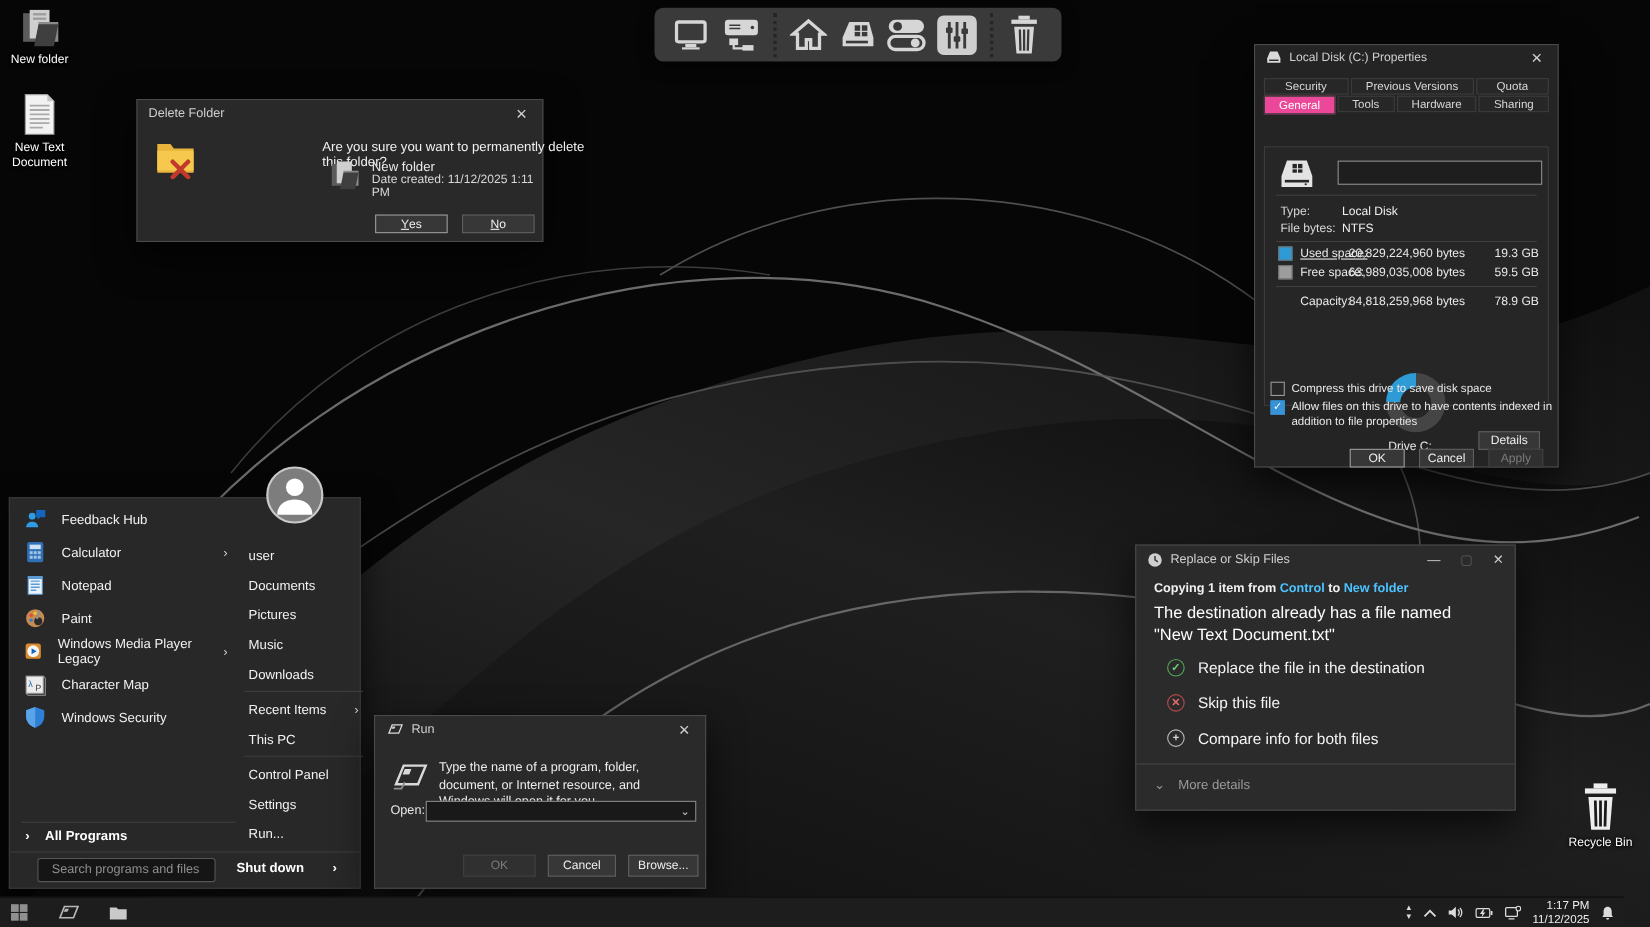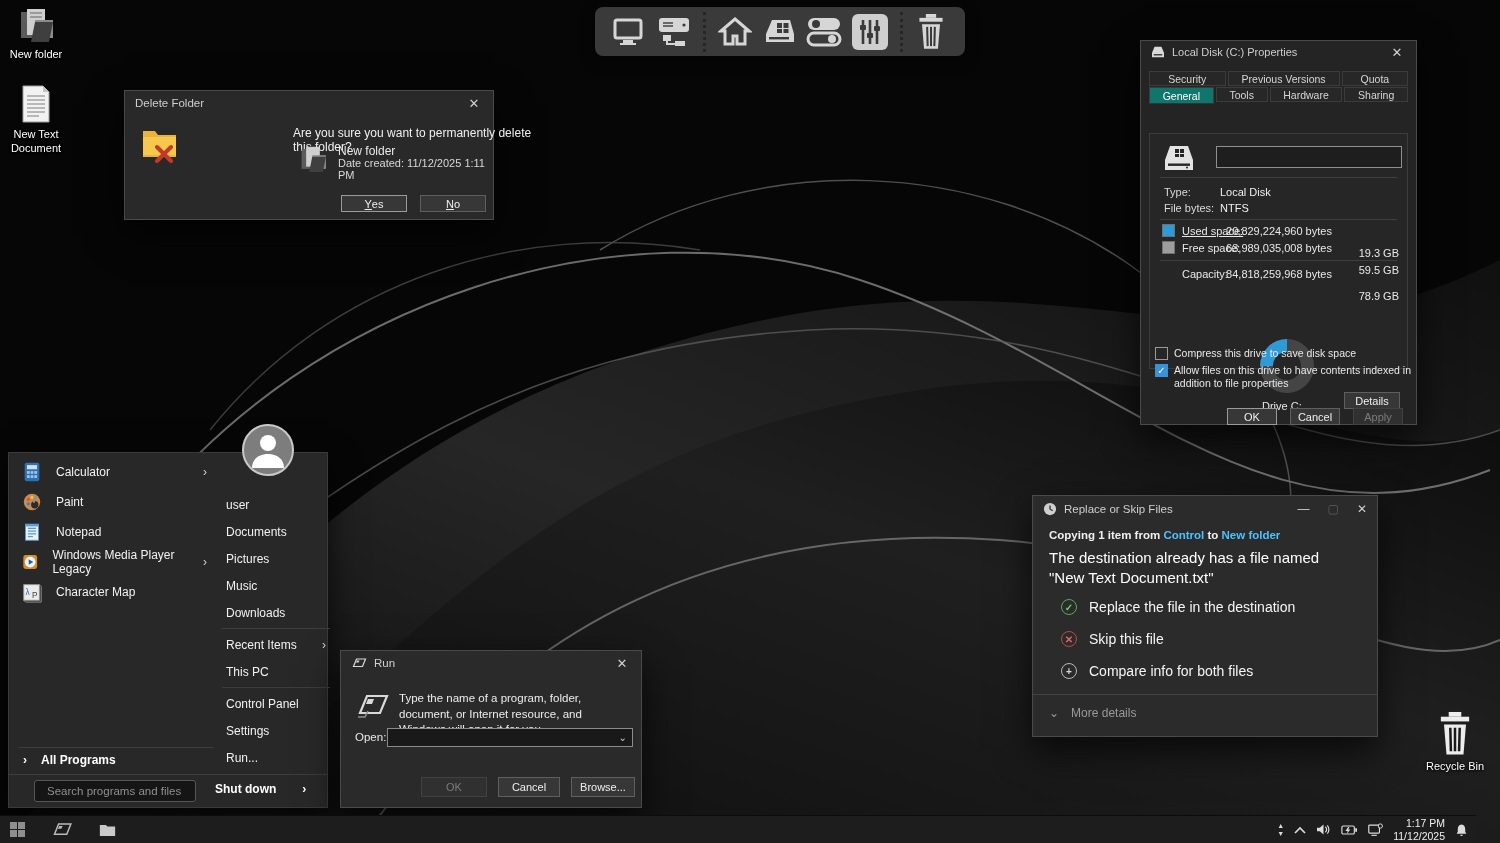--- a/index.html
+++ b/index.html
@@ -40,7 +40,7 @@
   .tabrow { position:absolute; left:8px; right:8px; display:flex; gap:2px; }
   .tab { flex:1 1 auto; height:15px; display:flex; align-items:center; justify-content:center;
          background:#272727; border:1px solid #3c3c3c; font-size:10.5px; color:#d6d6d6; }
-  .tab.active { background:#0f766e; border-bottom-color:#333; height:17px; color:#fff; }
+  .tab.active { background:#ec4899; border-bottom-color:#333; height:17px; color:#fff; }
   #props-content { position:absolute; left:8px; right:8px; top:92px; bottom:55px;
                    border:1px solid #3c3c3c; background:#262626; }
   #props-dlg .frow-label { position:absolute; left:14px; color:#d9d9d9; }

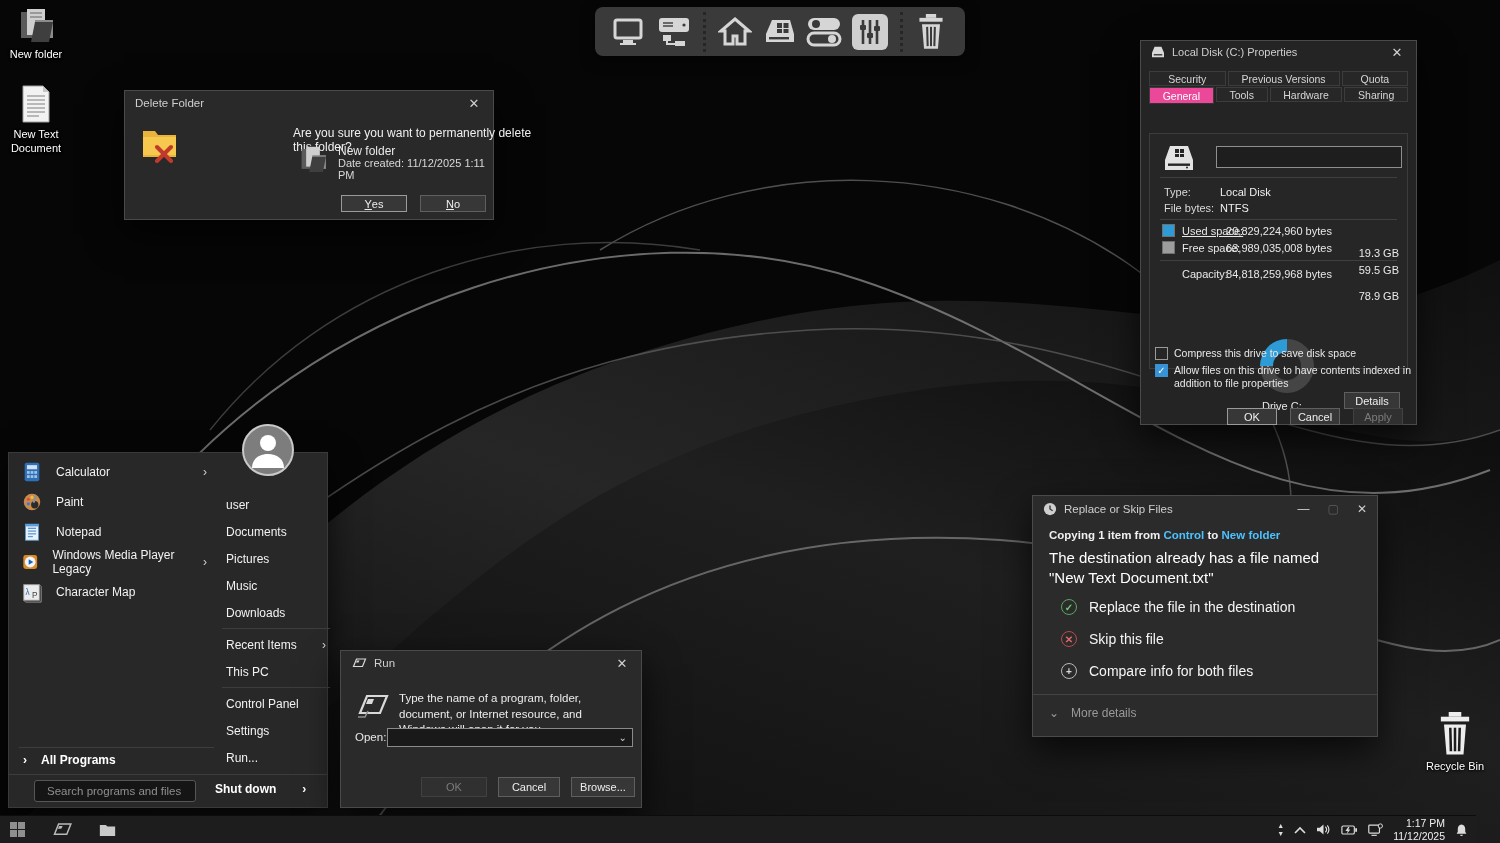--- a/index.html
+++ b/index.html
@@ -48,7 +48,7 @@
   .swatch { position:absolute; left:12px; width:13px; height:13px; border:1px solid #707070; }
   .sp-label { position:absolute; left:32px; }
   .sp-bytes { position:absolute; right:68px; width:120px; text-align:center; }
-  .sp-size  { position:absolute; right:8px; width:52px; text-align:right;margin-top:22px; }
+  .sp-size  { position:absolute; right:8px; width:52px; text-align:right; }
   #donut { position:absolute; left:110px; top:205px; width:54px; height:54px; border-radius:50%;
            background:conic-gradient(#454545 0deg 271deg, #2e9bd6 271deg 360deg); }
   #donut::after { content:""; position:absolute; left:13px; top:13px; width:28px; height:28px;

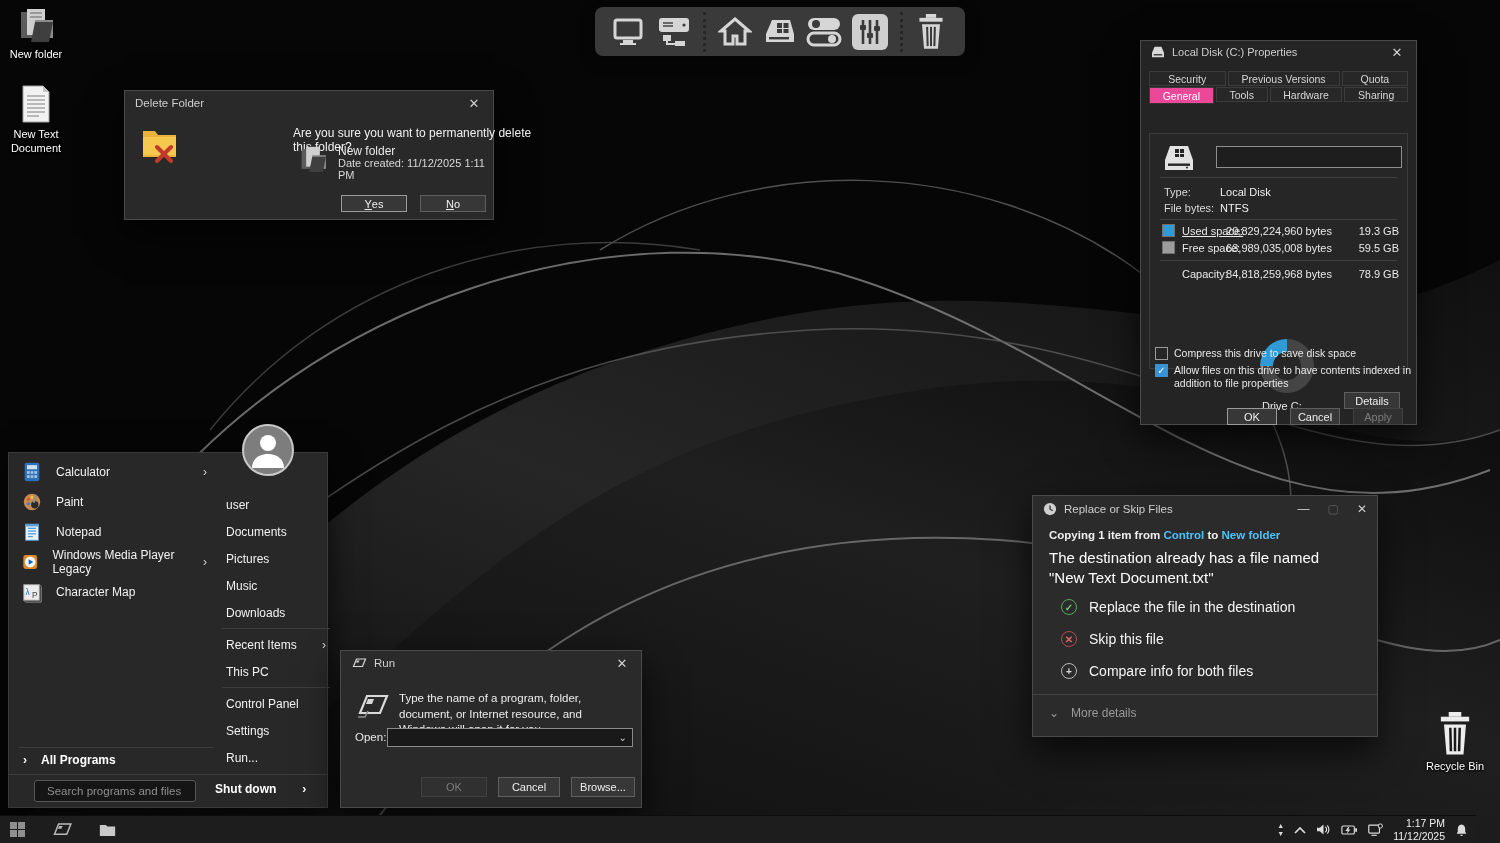--- a/index.html
+++ b/index.html
@@ -380,6 +380,14 @@
   <div class="sm-left">
     <div class="sm-row">
       <svg width="22" height="22" viewBox="0 0 24 24">
+            <circle cx="9" cy="9" r="3.4" fill="#2e9ce4"></circle>
+            <path d="M3 20 c0-3.4 2.8-5.4 6-5.4 s6 2 6 5.4 z" fill="#2e9ce4"></path>
+            <path d="M13 3 h9 v7 h-5 l-2.6 2.6 V10 H13 Z" fill="#1565c0"></path>
+          </svg>
+      <span>Feedback Hub</span>
+    </div>
+    <div class="sm-row">
+      <svg width="22" height="22" viewBox="0 0 24 24">
             <rect x="4" y="2" width="16" height="20" rx="2" fill="#2f6fb3"></rect>
             <rect x="6.5" y="4.5" width="11" height="4.5" fill="#cfe2f7"></rect>
             <g fill="#9fc4ea">

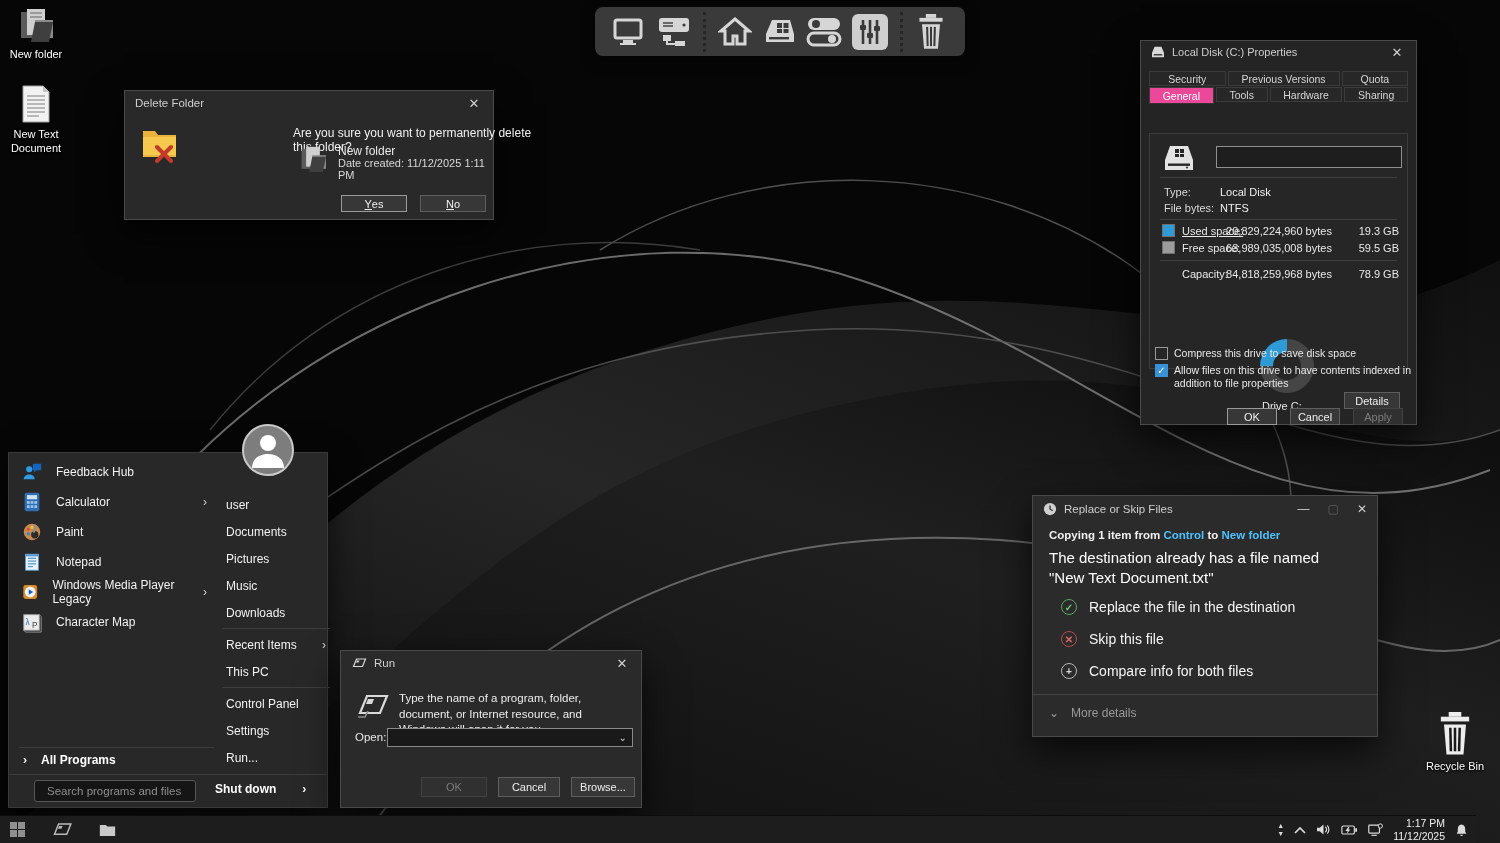--- a/index.html
+++ b/index.html
@@ -404,17 +404,6 @@
     </div>
     <div class="sm-row">
       <svg width="22" height="22" viewBox="0 0 24 24">
-            <circle cx="12" cy="12" r="9" fill="#c98b4e"></circle>
-            <circle cx="15" cy="15" r="4" fill="#2b2b2b"></circle>
-            <circle cx="8" cy="9" r="1.7" fill="#e04a3f"></circle>
-            <circle cx="12" cy="7" r="1.7" fill="#f2c230"></circle>
-            <circle cx="8" cy="14" r="1.7" fill="#2f7fd4"></circle>
-            <rect x="14" y="4" width="2.4" height="9" rx="1" fill="#8f8f8f" transform="rotate(18 15 8)"></rect>
-          </svg>
-      <span>Paint</span>
-    </div>
-    <div class="sm-row">
-      <svg width="22" height="22" viewBox="0 0 24 24">
             <rect x="5" y="3.5" width="14" height="17.5" fill="#eaf3fc" stroke="#5a9bd5"></rect>
             <g stroke="#5a9bd5" stroke-width="1.4">
               <line x1="7.5" y1="8" x2="16.5" y2="8"></line>
@@ -425,6 +414,17 @@
             <rect x="5" y="3.5" width="14" height="2.4" fill="#5a9bd5"></rect>
           </svg>
       <span>Notepad</span>
+    </div>
+    <div class="sm-row">
+      <svg width="22" height="22" viewBox="0 0 24 24">
+            <circle cx="12" cy="12" r="9" fill="#c98b4e"></circle>
+            <circle cx="15" cy="15" r="4" fill="#2b2b2b"></circle>
+            <circle cx="8" cy="9" r="1.7" fill="#e04a3f"></circle>
+            <circle cx="12" cy="7" r="1.7" fill="#f2c230"></circle>
+            <circle cx="8" cy="14" r="1.7" fill="#2f7fd4"></circle>
+            <rect x="14" y="4" width="2.4" height="9" rx="1" fill="#8f8f8f" transform="rotate(18 15 8)"></rect>
+          </svg>
+      <span>Paint</span>
     </div>
     <div class="sm-row">
       <svg width="22" height="22" viewBox="0 0 24 24">

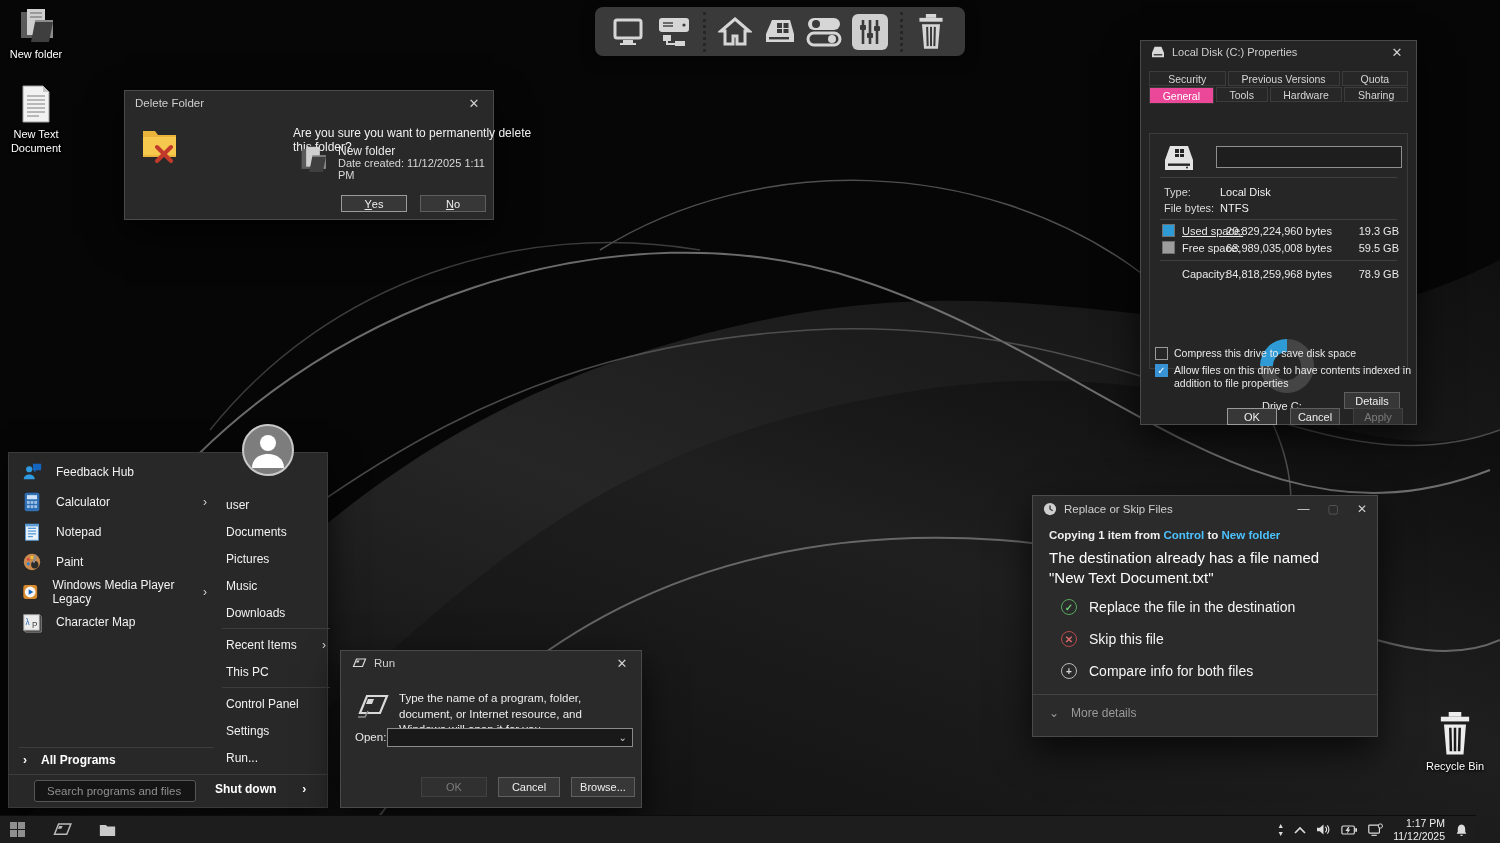--- a/index.html
+++ b/index.html
@@ -444,6 +444,13 @@
           </svg>
       <span>Character Map</span>
     </div>
+    <div class="sm-row">
+      <svg width="22" height="22" viewBox="0 0 24 24">
+            <path d="M12 2 L21 5 V11 C21 17 17 20.8 12 22.4 C7 20.8 3 17 3 11 V5 Z" fill="#2f7fd4"></path>
+            <path d="M12 2 L3 5 V11 C3 17 7 20.8 12 22.4 Z" fill="#5aa3e8"></path>
+          </svg>
+      <span>Windows Security</span>
+    </div>
   </div>
 
   <div class="sm-right">

